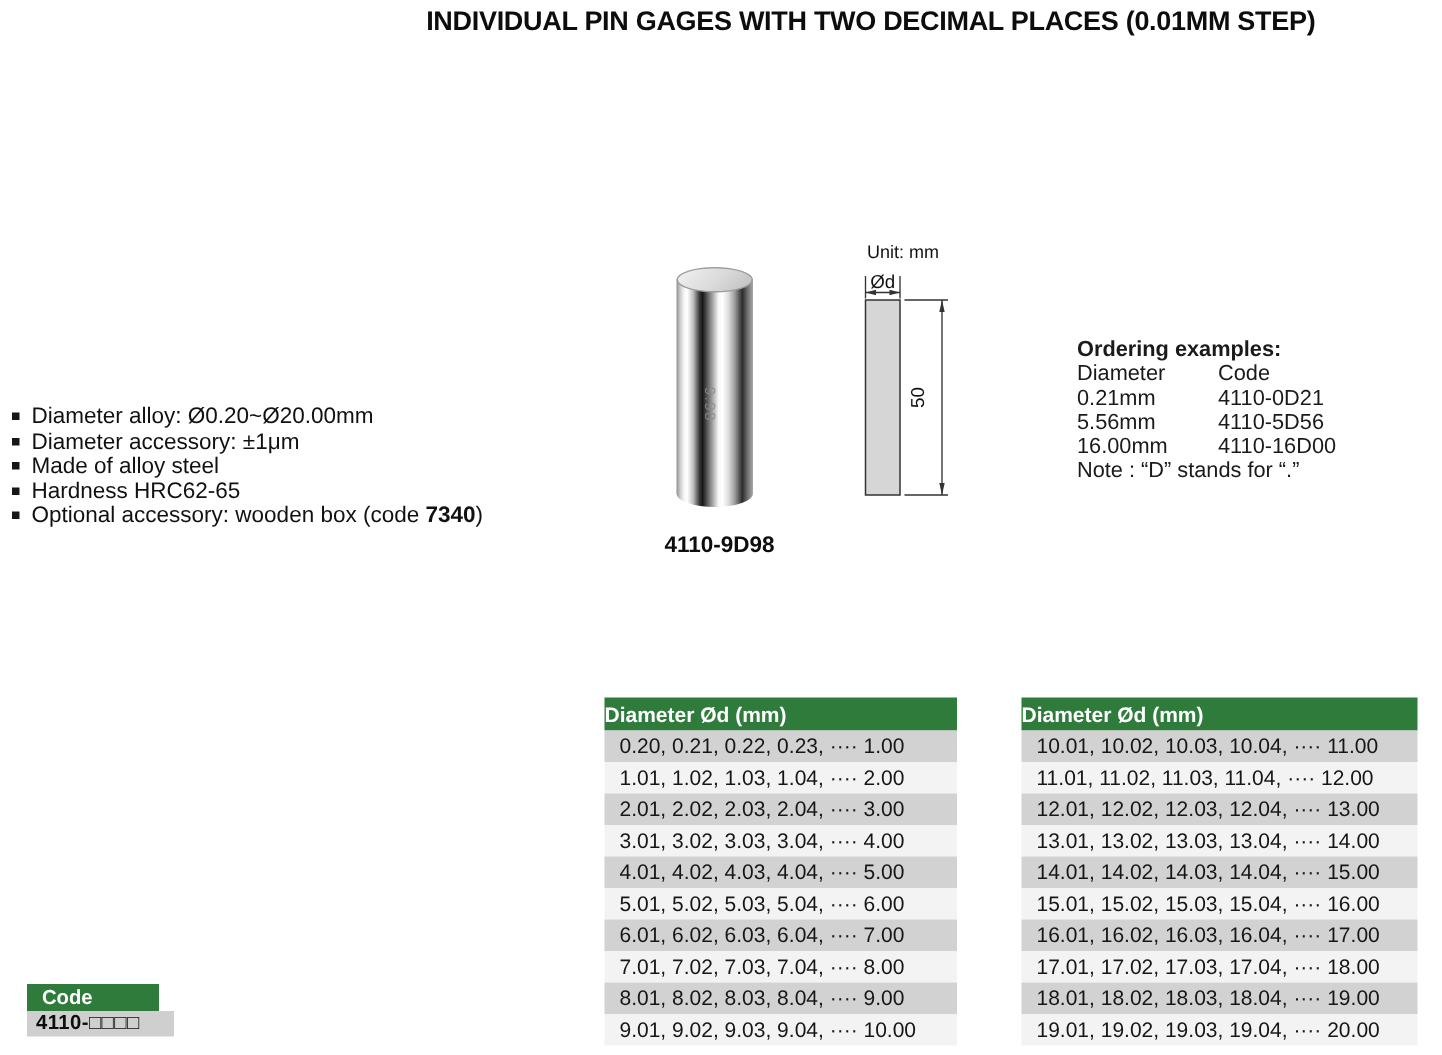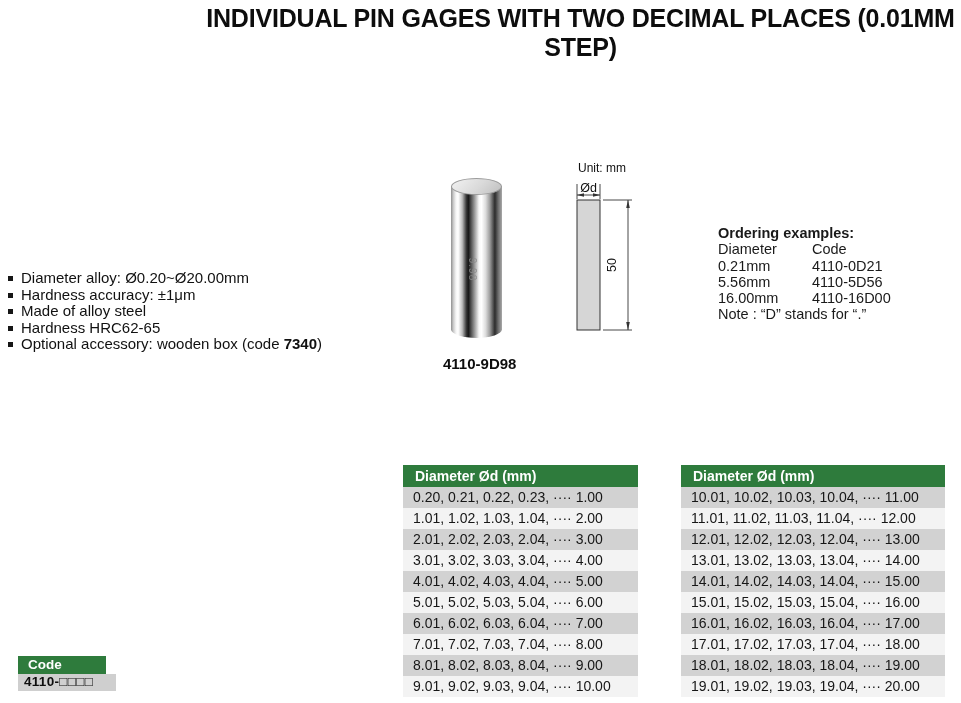--- a/index.html
+++ b/index.html
@@ -9,7 +9,7 @@
 
   
   .title { position:absolute; top:4px; left:200px; width:761px; text-align:center;
-           font-size:25px; font-weight:bold; color:#0d0d0d; letter-spacing:-0.2px; }
+           font-size:18px; font-weight:bold; color:#0d0d0d; letter-spacing:-0.2px; }
 
   
   .features { position:absolute; left:8px; top:270px; width:400px; list-style:none; }

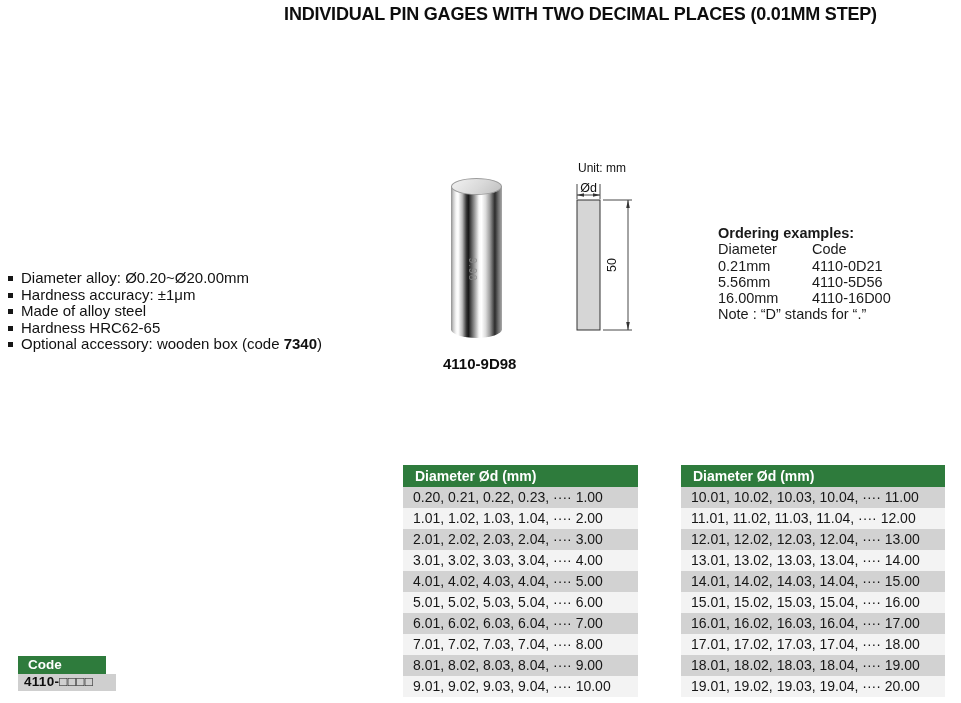--- a/index.html
+++ b/index.html
@@ -70,7 +70,7 @@
 
   <ul class="features" id="features">
       <li class="feature-item"><span class="bullet-sq"></span><span class="f-text">Diameter alloy: Ø0.20~Ø20.00mm</span></li>
-      <li class="feature-item"><span class="bullet-sq"></span><span class="f-text">Hardness accuracy: ±1μm</span></li>
+      <li class="feature-item"><span class="bullet-sq"></span><span class="f-text">Diameter accessory: ±1μm</span></li>
       <li class="feature-item"><span class="bullet-sq"></span><span class="f-text">Made of alloy steel</span></li>
       <li class="feature-item"><span class="bullet-sq"></span><span class="f-text">Hardness HRC62-65</span></li>
       <li class="feature-item"><span class="bullet-sq"></span><span class="f-text">Optional accessory: wooden box (code </span><span class="f-bold">7340</span><span class="f-text">)</span></li>

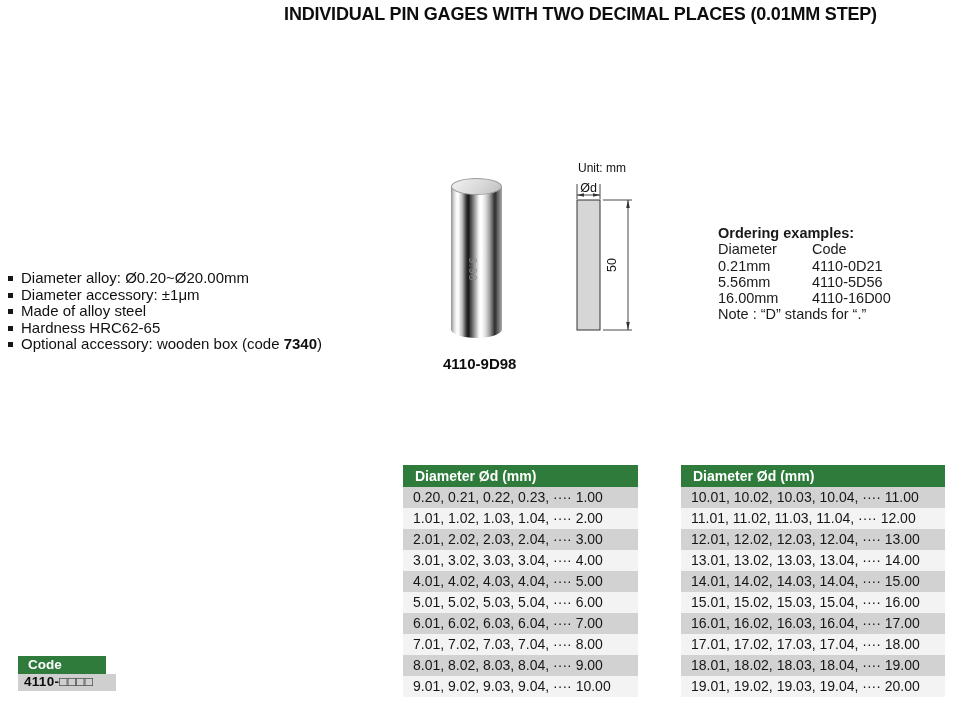--- a/index.html
+++ b/index.html
@@ -45,7 +45,7 @@
   
   .dtable { position:absolute; top:465px; }
   .thead { height:22px; line-height:22px; background:var(--green); color:#ffffff;
-           font-weight:bold; font-size:14px; padding-left:12px; }
+           font-weight:bold; font-size:14px; padding-left:0; }
   .trow  { height:21px; line-height:21px; font-size:14px; color:#161616; padding-left:10px; white-space:nowrap; }
   .trow.gray  { background:#d2d2d2; }
   .trow.light { background:#f3f3f3; }

